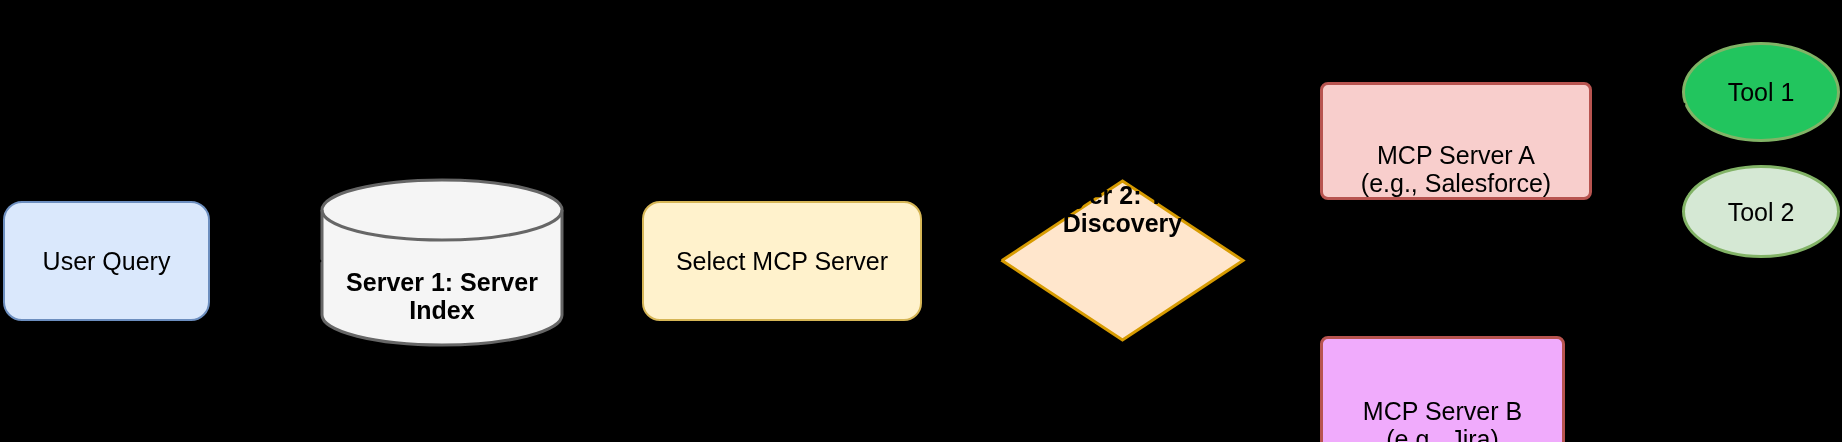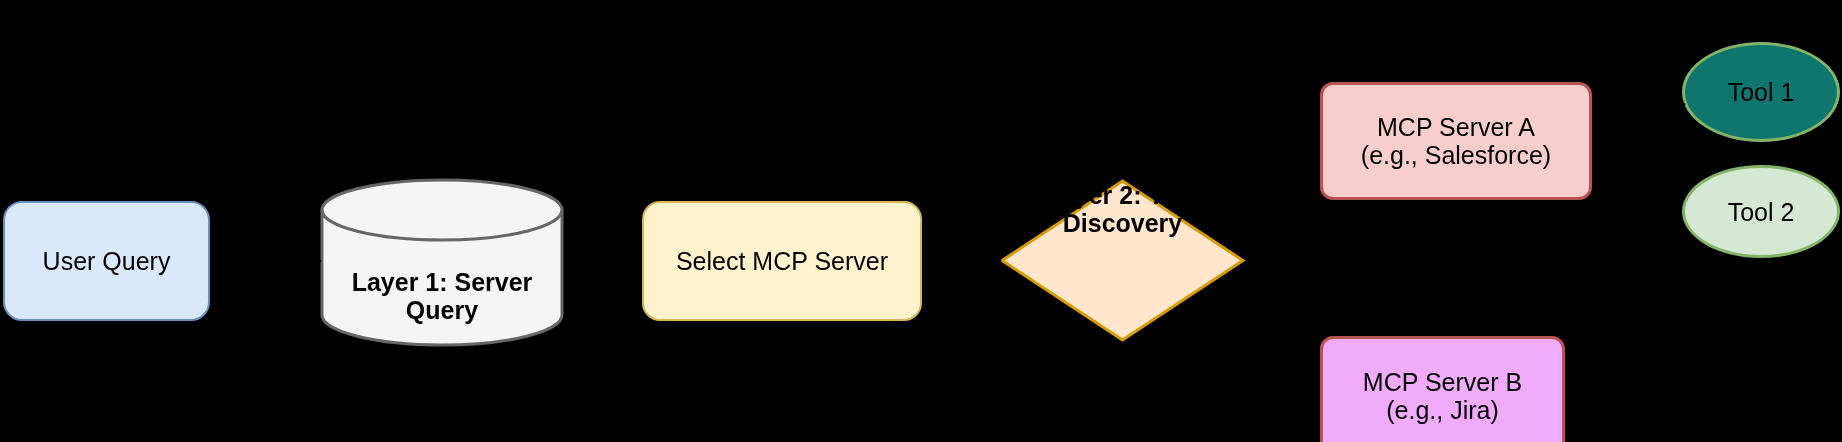--- a/index.html
+++ b/index.html
@@ -122,7 +122,7 @@
 (e.g., Jira)</span>
   </div>
 
-  <div class="node ellipse" style="left: 1682px; top: 42px; width: 158px; height: 100px; background-color: #0f766e; border-color: rgb(130, 179, 102);">
+  <div class="node ellipse" style="left: 1682px; top: 42px; width: 158px; height: 100px; background-color: #22c55e; border-color: rgb(130, 179, 102);">
     <span class="label">Tool 1</span>
   </div>
 

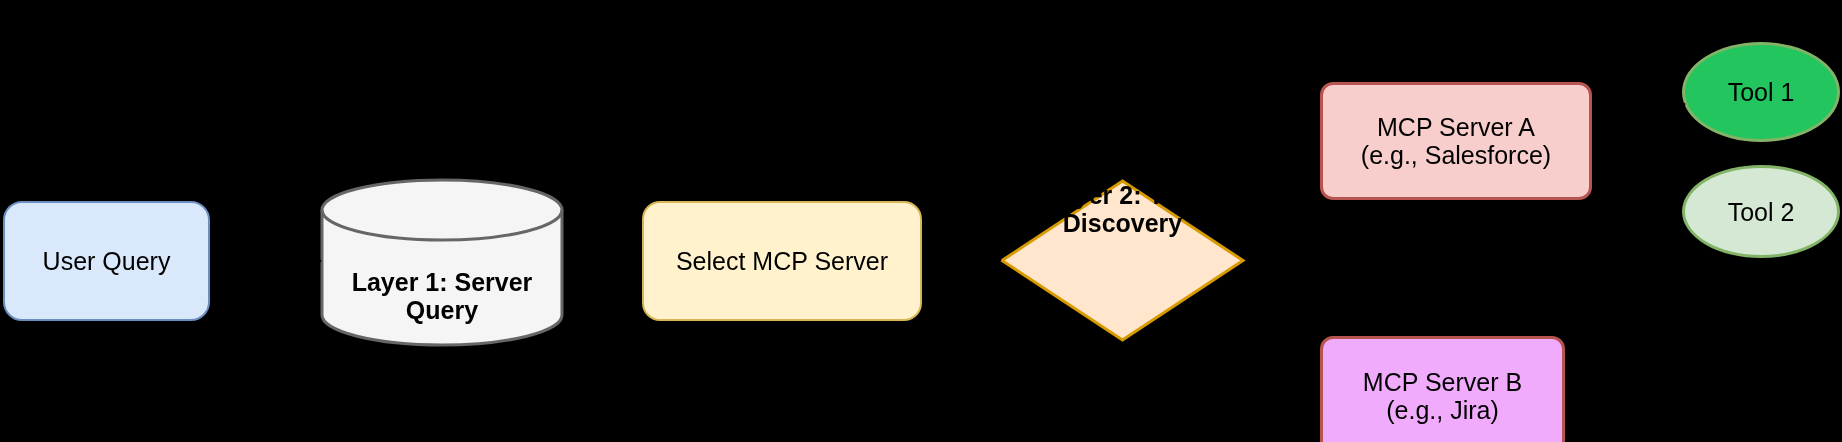--- a/index.html
+++ b/index.html
@@ -58,7 +58,8 @@
   .rounded-lg {
     border-style: solid;
     border-width: 3px;
-    border-radius: 13px;
+    border-radius: 8px;
+    align-items: flex-end;
   }
   .ellipse {
     border-style: solid;

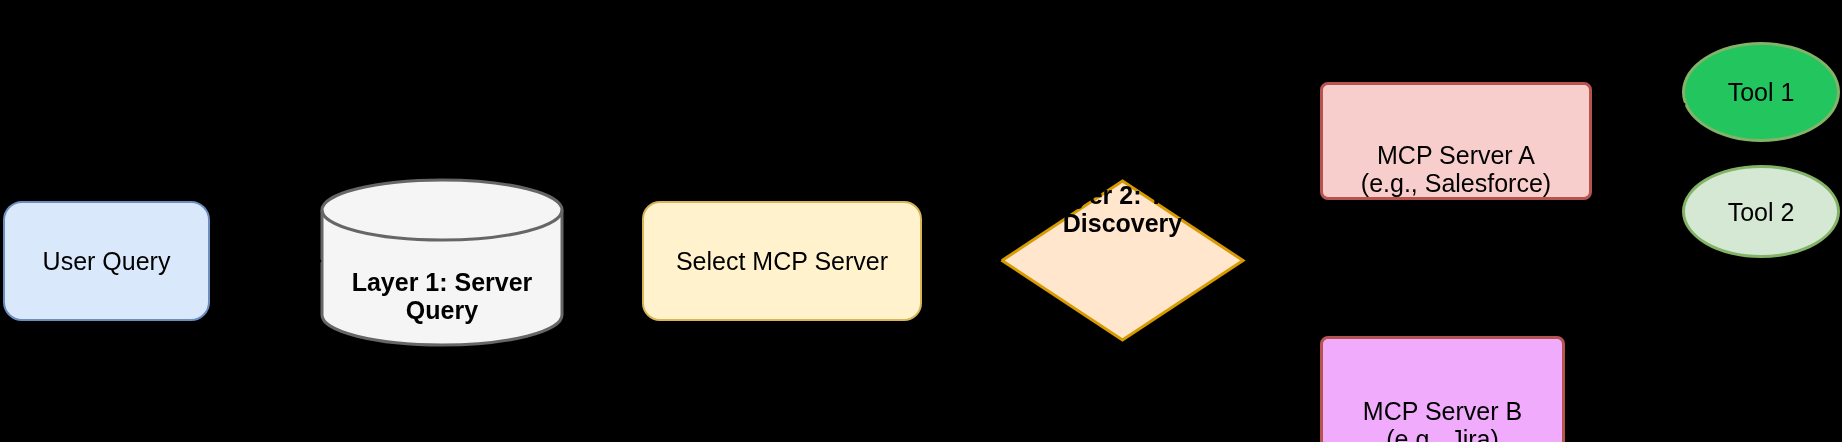--- a/index.html
+++ b/index.html
@@ -101,7 +101,7 @@
   </div>
 
   <div class="float-label" style="left:322px; top:268px; width:240px; height:30px;">
-    <span class="label">Layer 1: Server Query</span>
+    <span class="label">Server 1: Server Index</span>
   </div>
 
   <div class="node rounded" style="left: 642px; top: 201px; width: 280px; height: 120px; background-color: rgb(255, 242, 204); border-color: rgb(214, 182, 86);">

